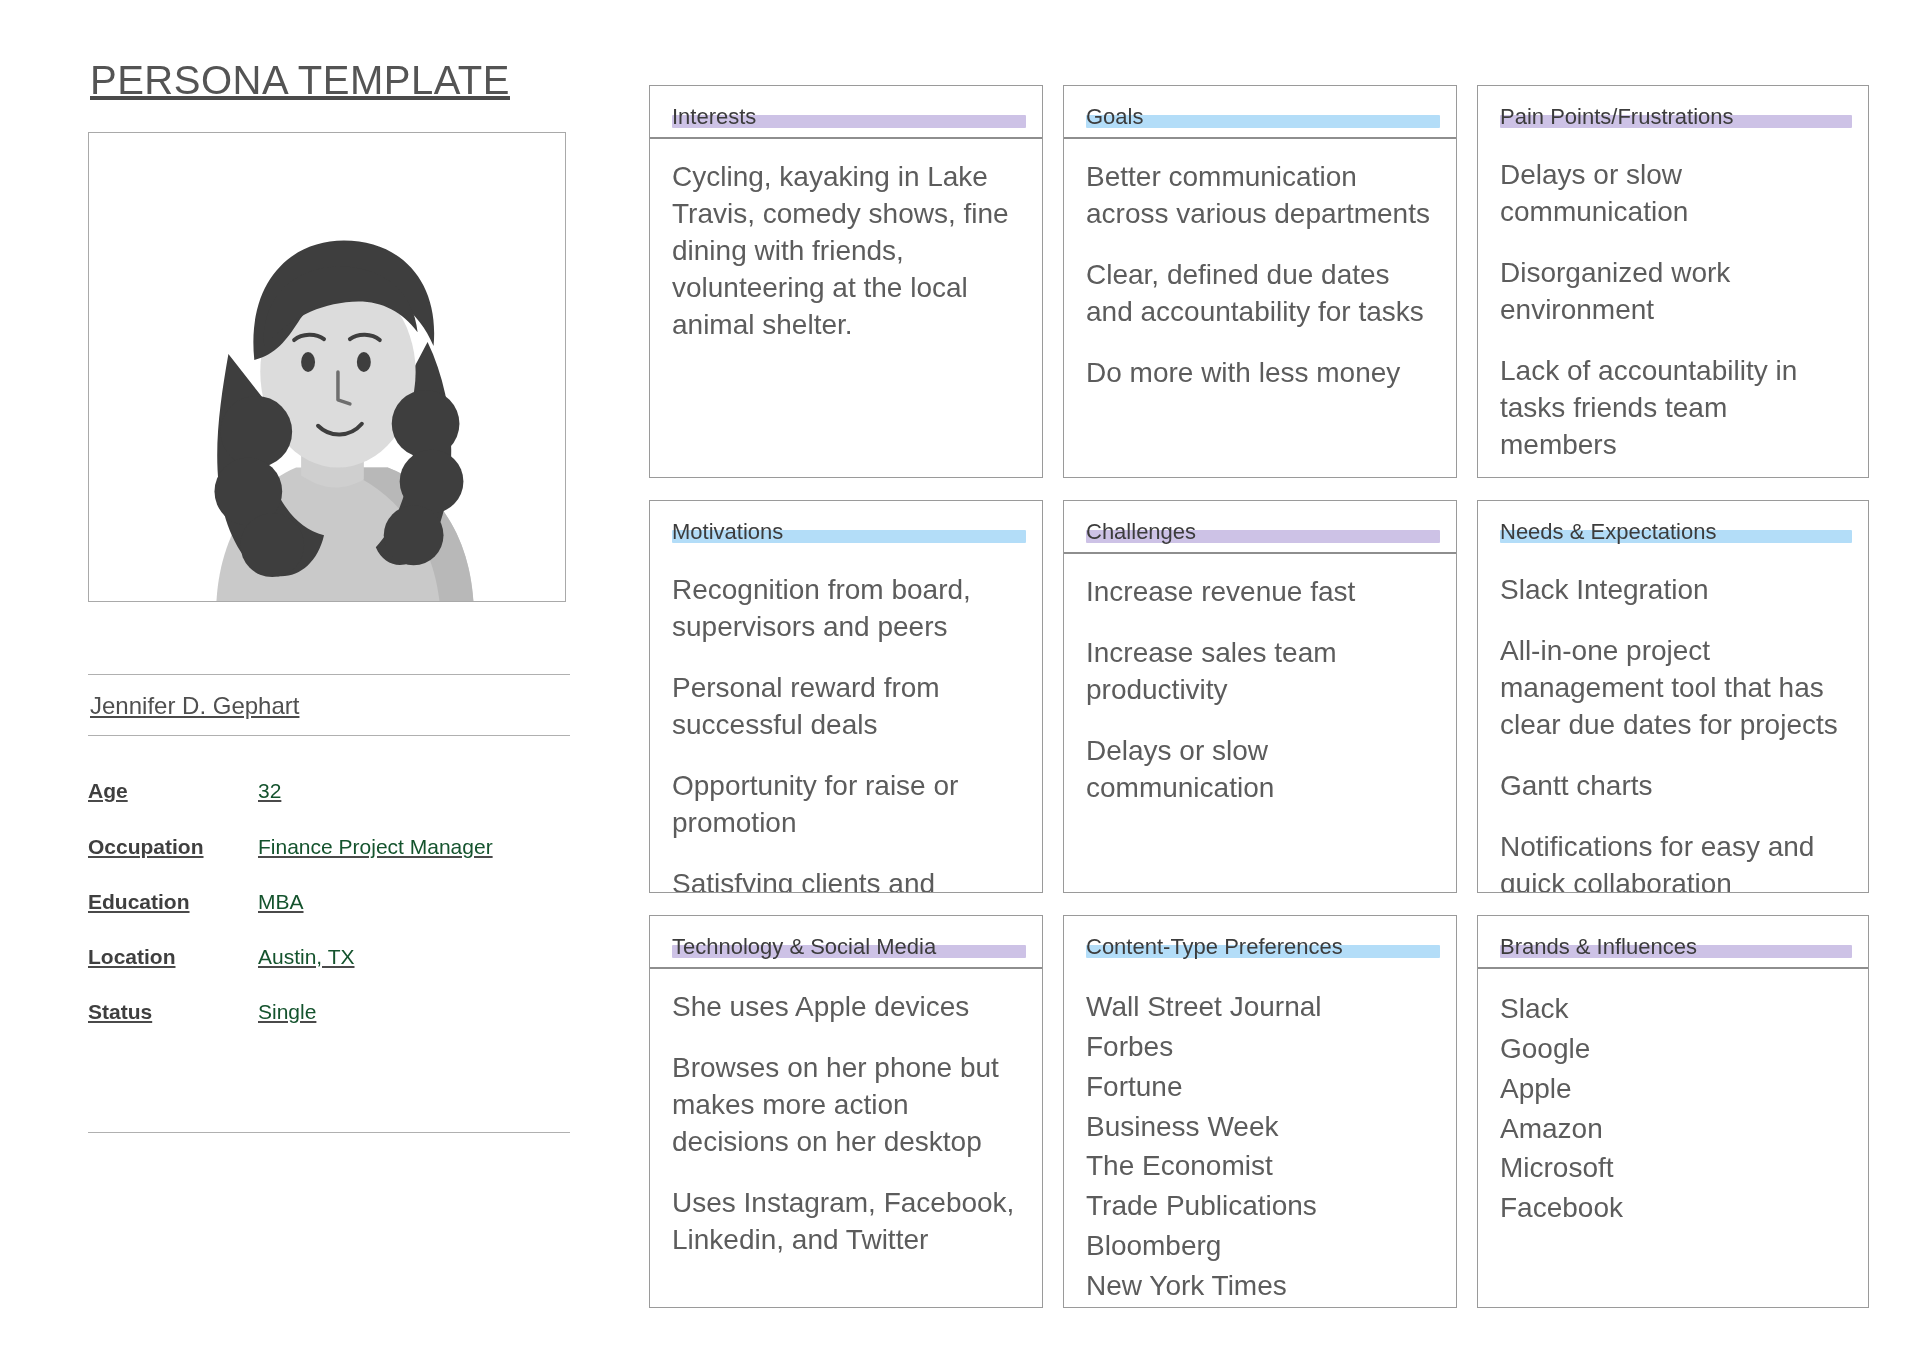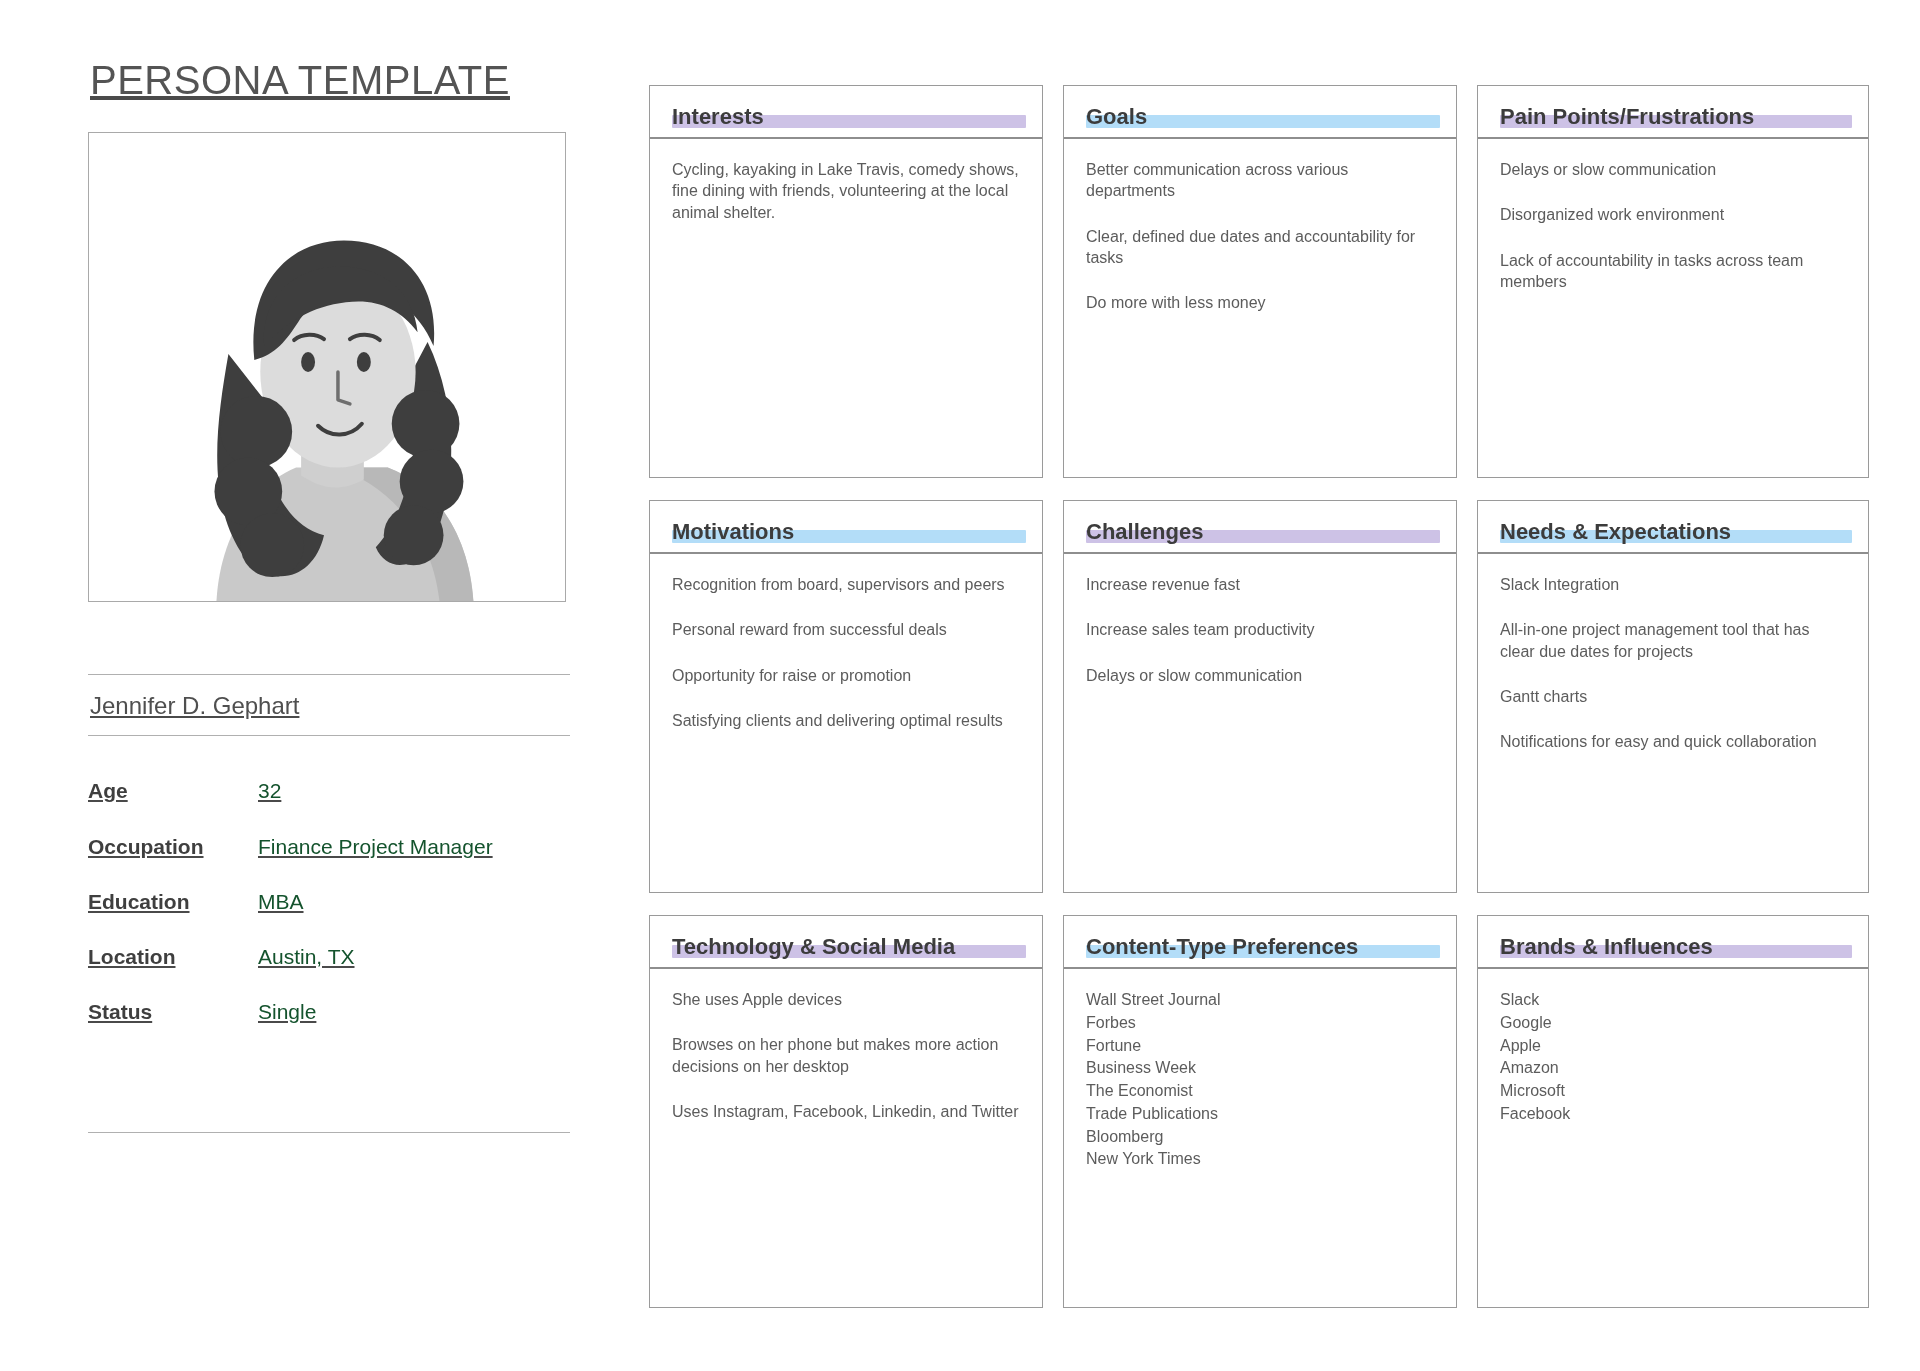--- a/index.html
+++ b/index.html
@@ -57,7 +57,7 @@
     display:flex; align-items:center;
   }
   .card-title {
-    font-size:22px; font-weight:bold; color:#3c3c3c;
+    font-size:22px; font-weight:normal; color:#3c3c3c;
     white-space:nowrap; position:relative; z-index:2;
     line-height:1.15;
   }

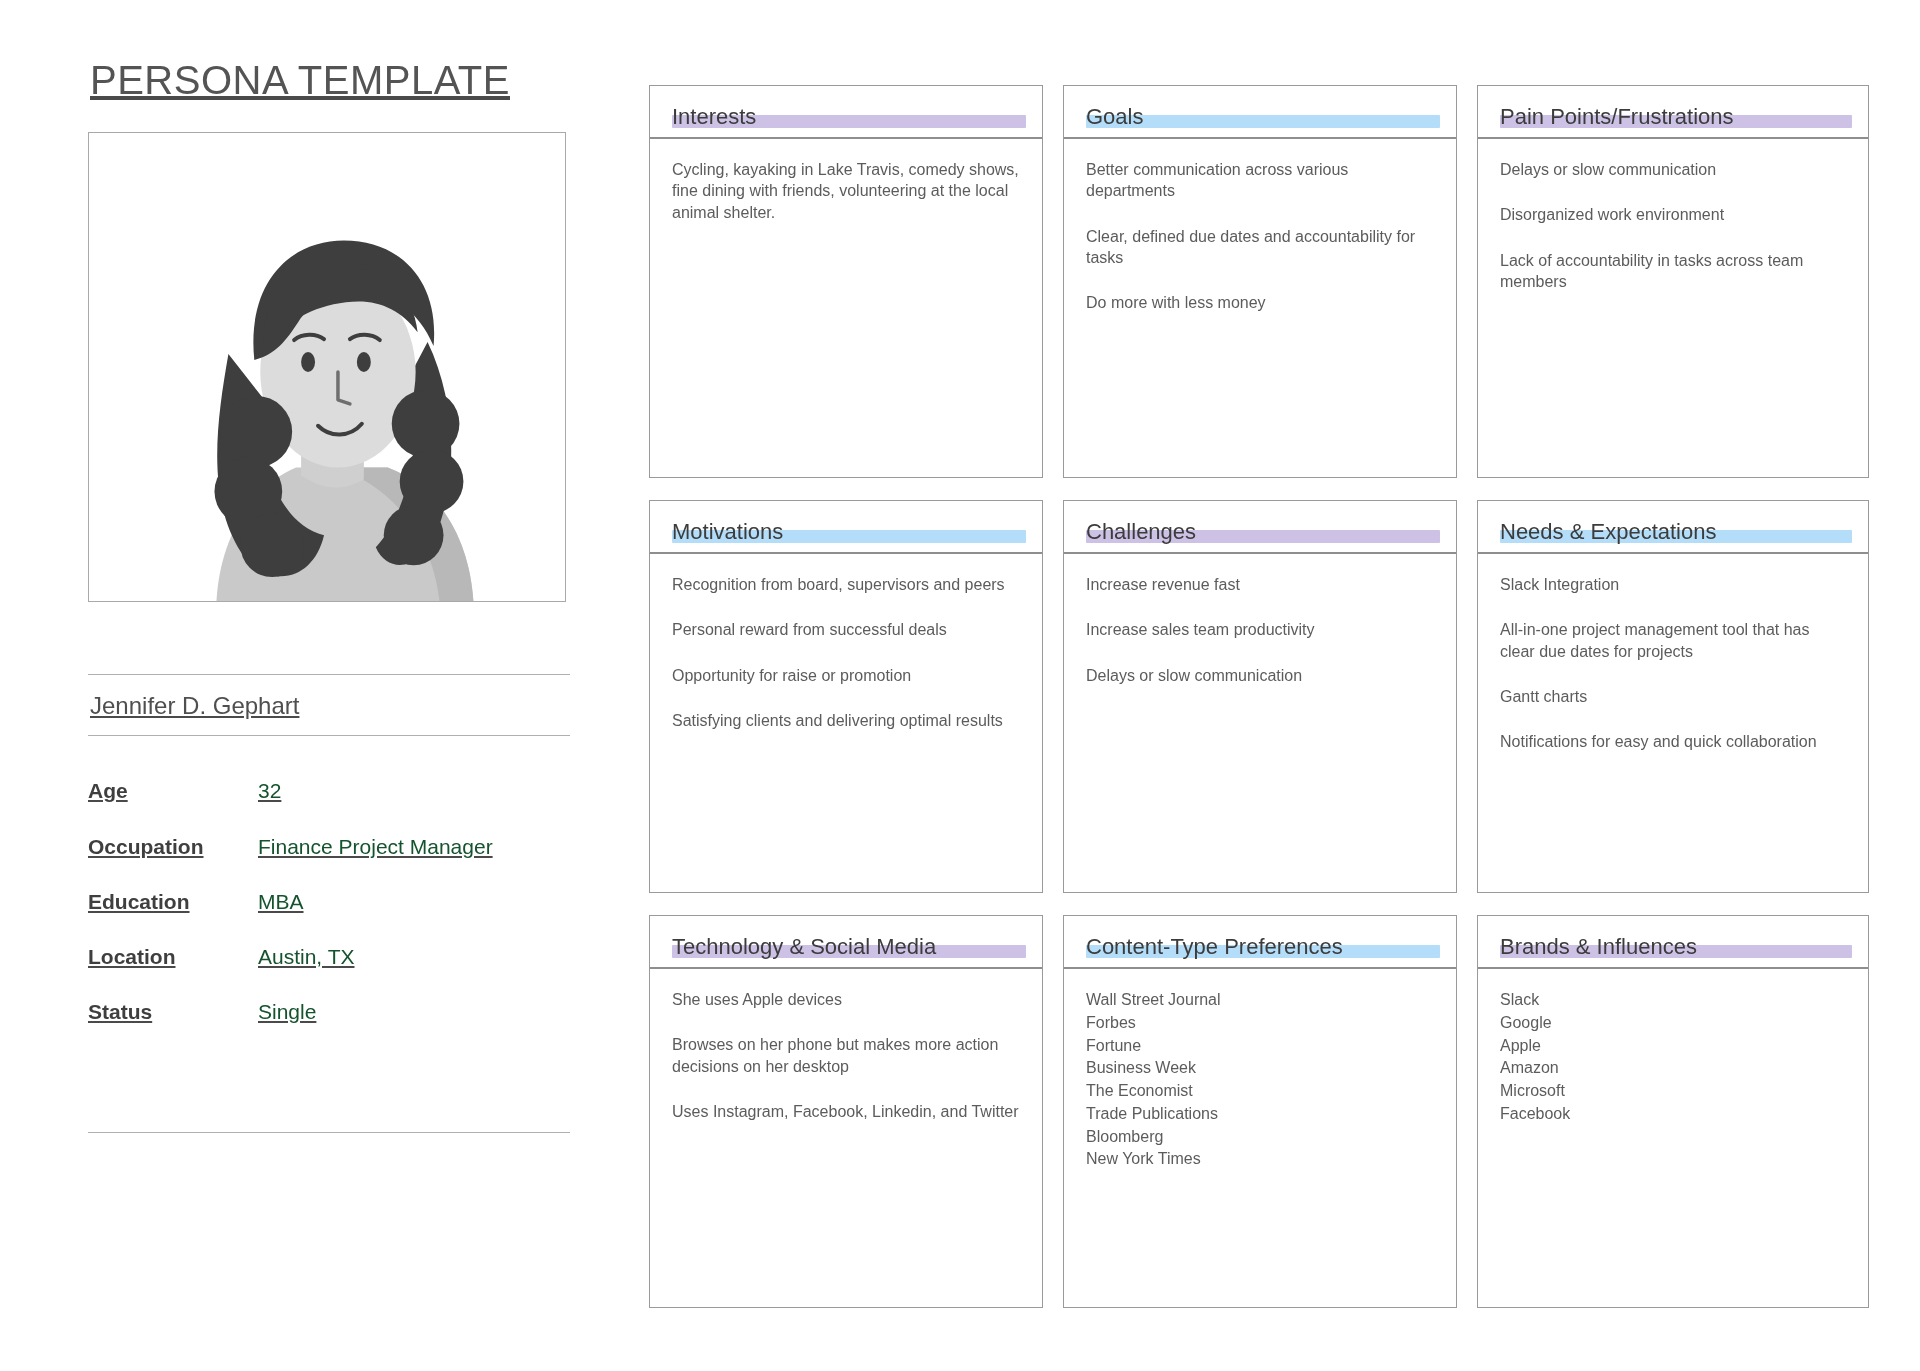--- a/index.html
+++ b/index.html
@@ -71,7 +71,7 @@
   .card-divider { height:2px; background:#8e8e8e; margin:0; }
   .card-body { padding:20px 22px 16px 22px; flex:1; }
   .item {
-    font-size:16px; line-height:1.32; color:#5c5c5c;
+    font-size:28px; line-height:1.32; color:#5c5c5c;
     margin:0 0 24px 0;
   }
   .item:last-child { margin-bottom:0; }

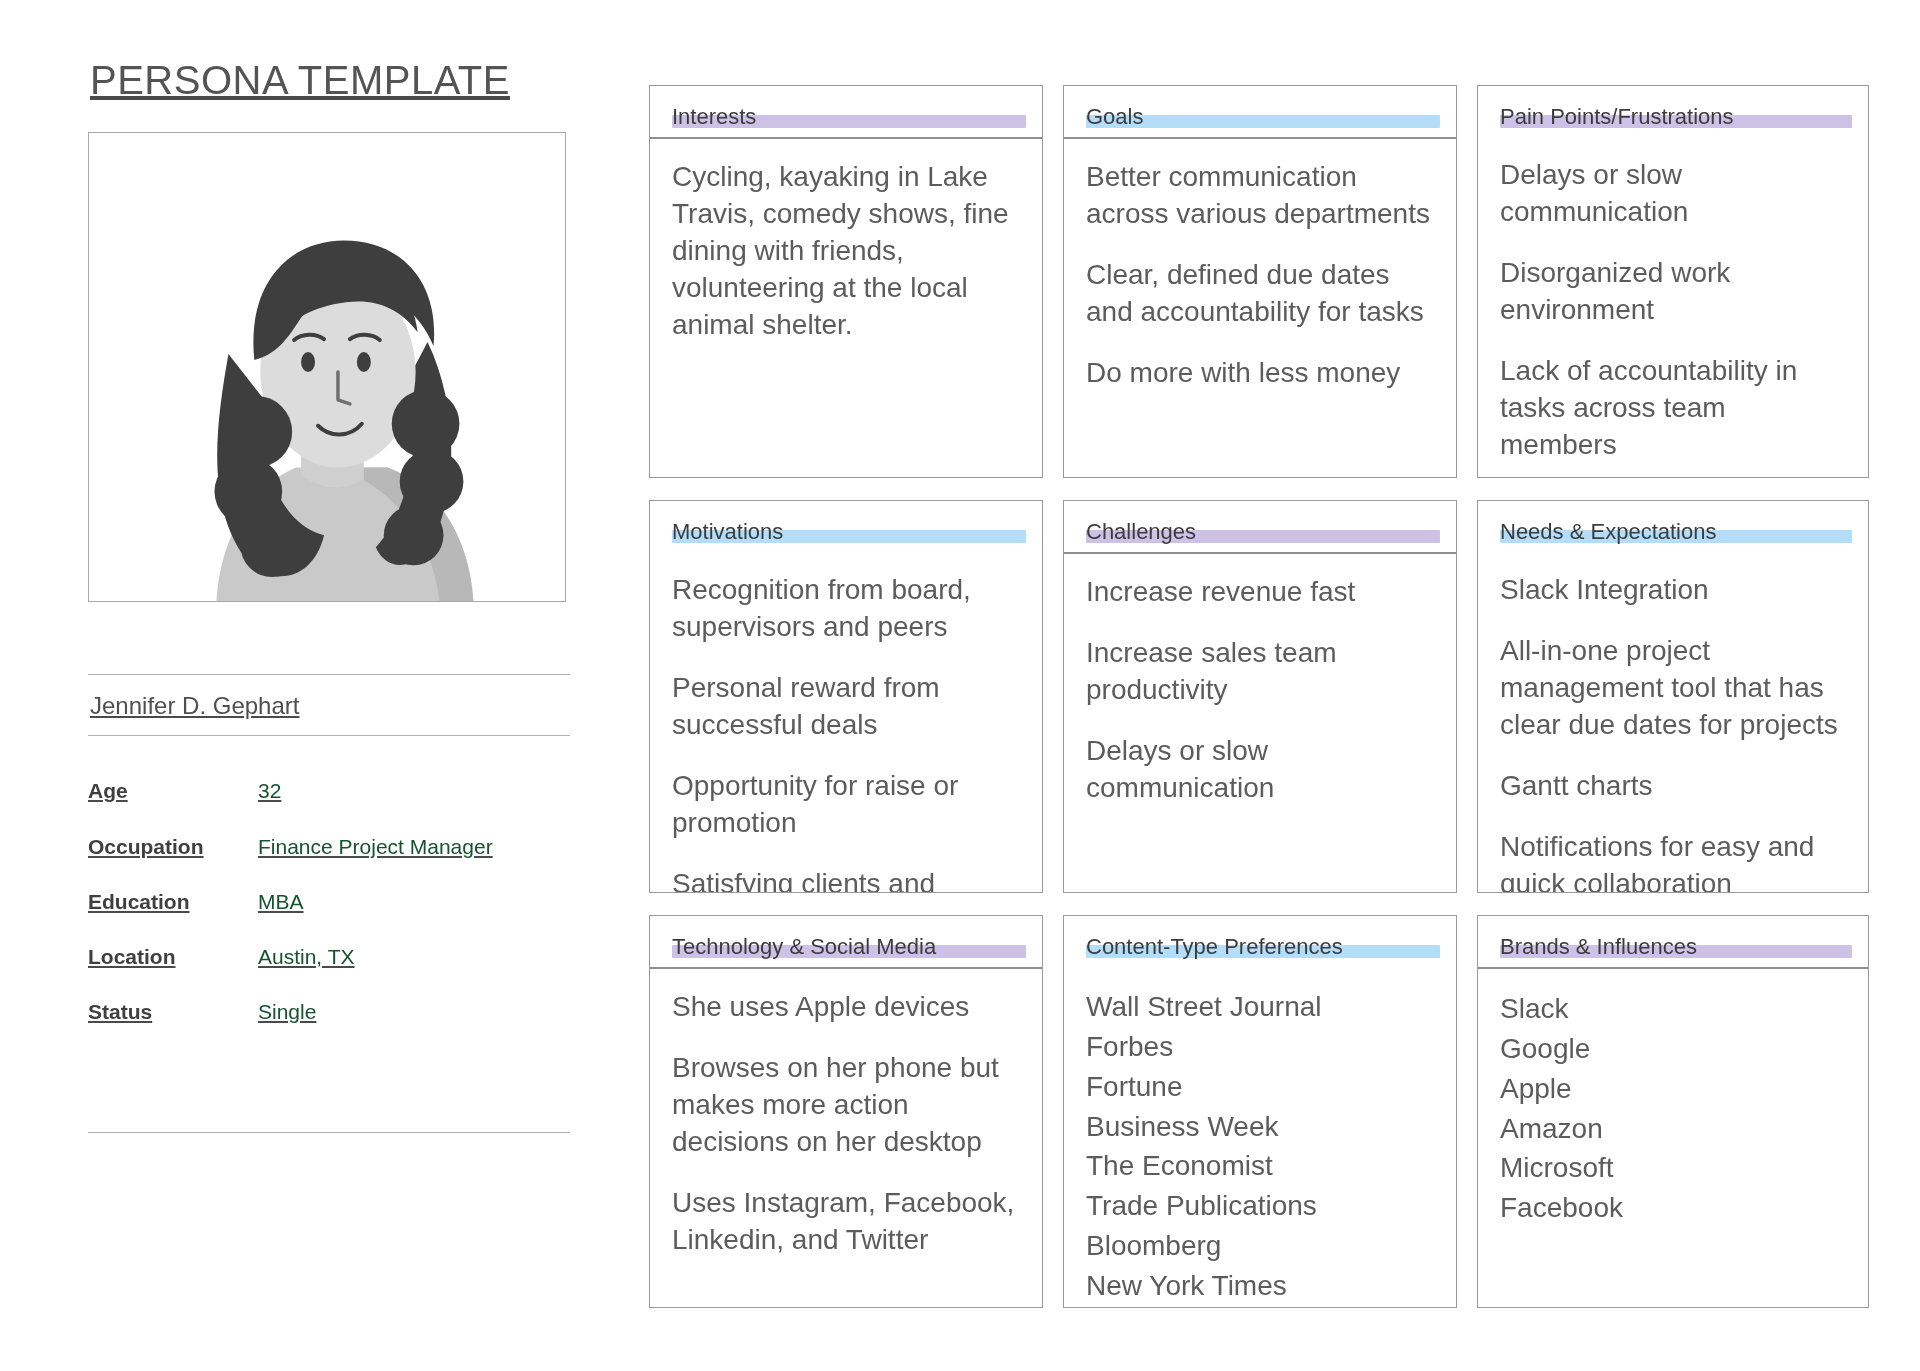--- a/index.html
+++ b/index.html
@@ -201,7 +201,7 @@
           <div class="card-body">
             <p class="item">Delays or slow communication</p>
             <p class="item">Disorganized work environment</p>
-            <p class="item">Lack of accountability in tasks across team members</p>
+            <p class="item">Lack of accountability in tasks friends team members</p>
           </div>
         </div>
       </div>

